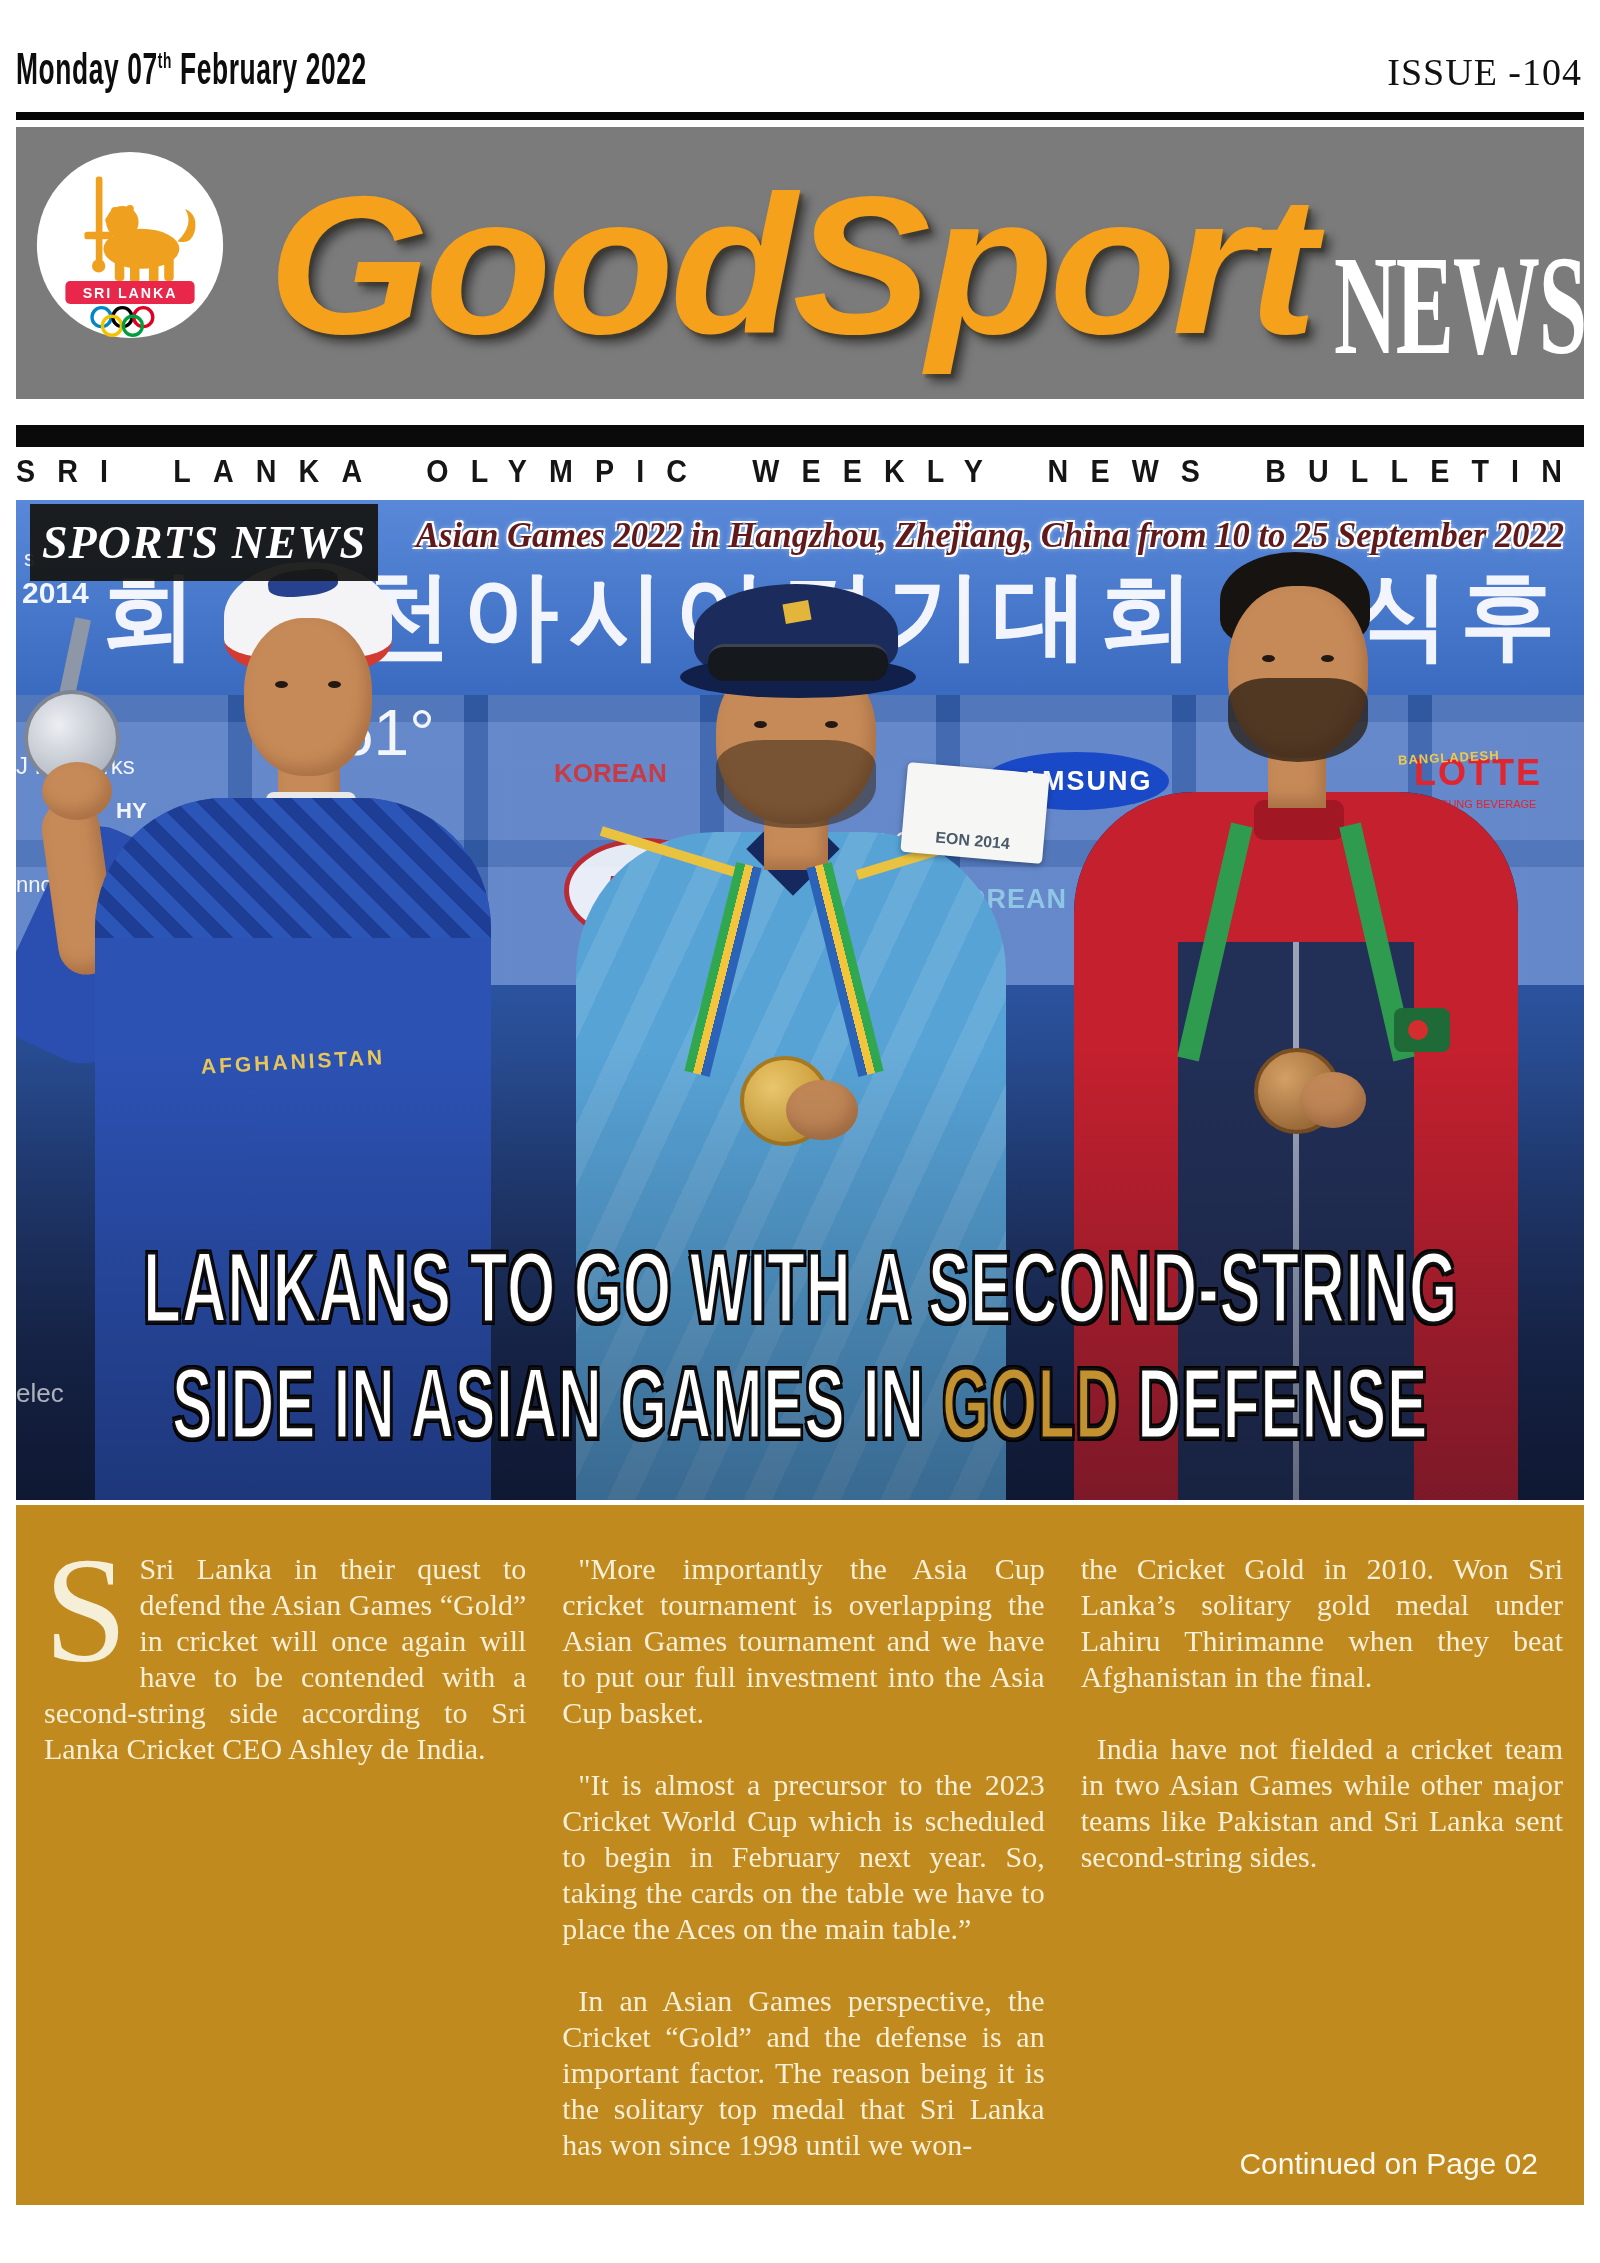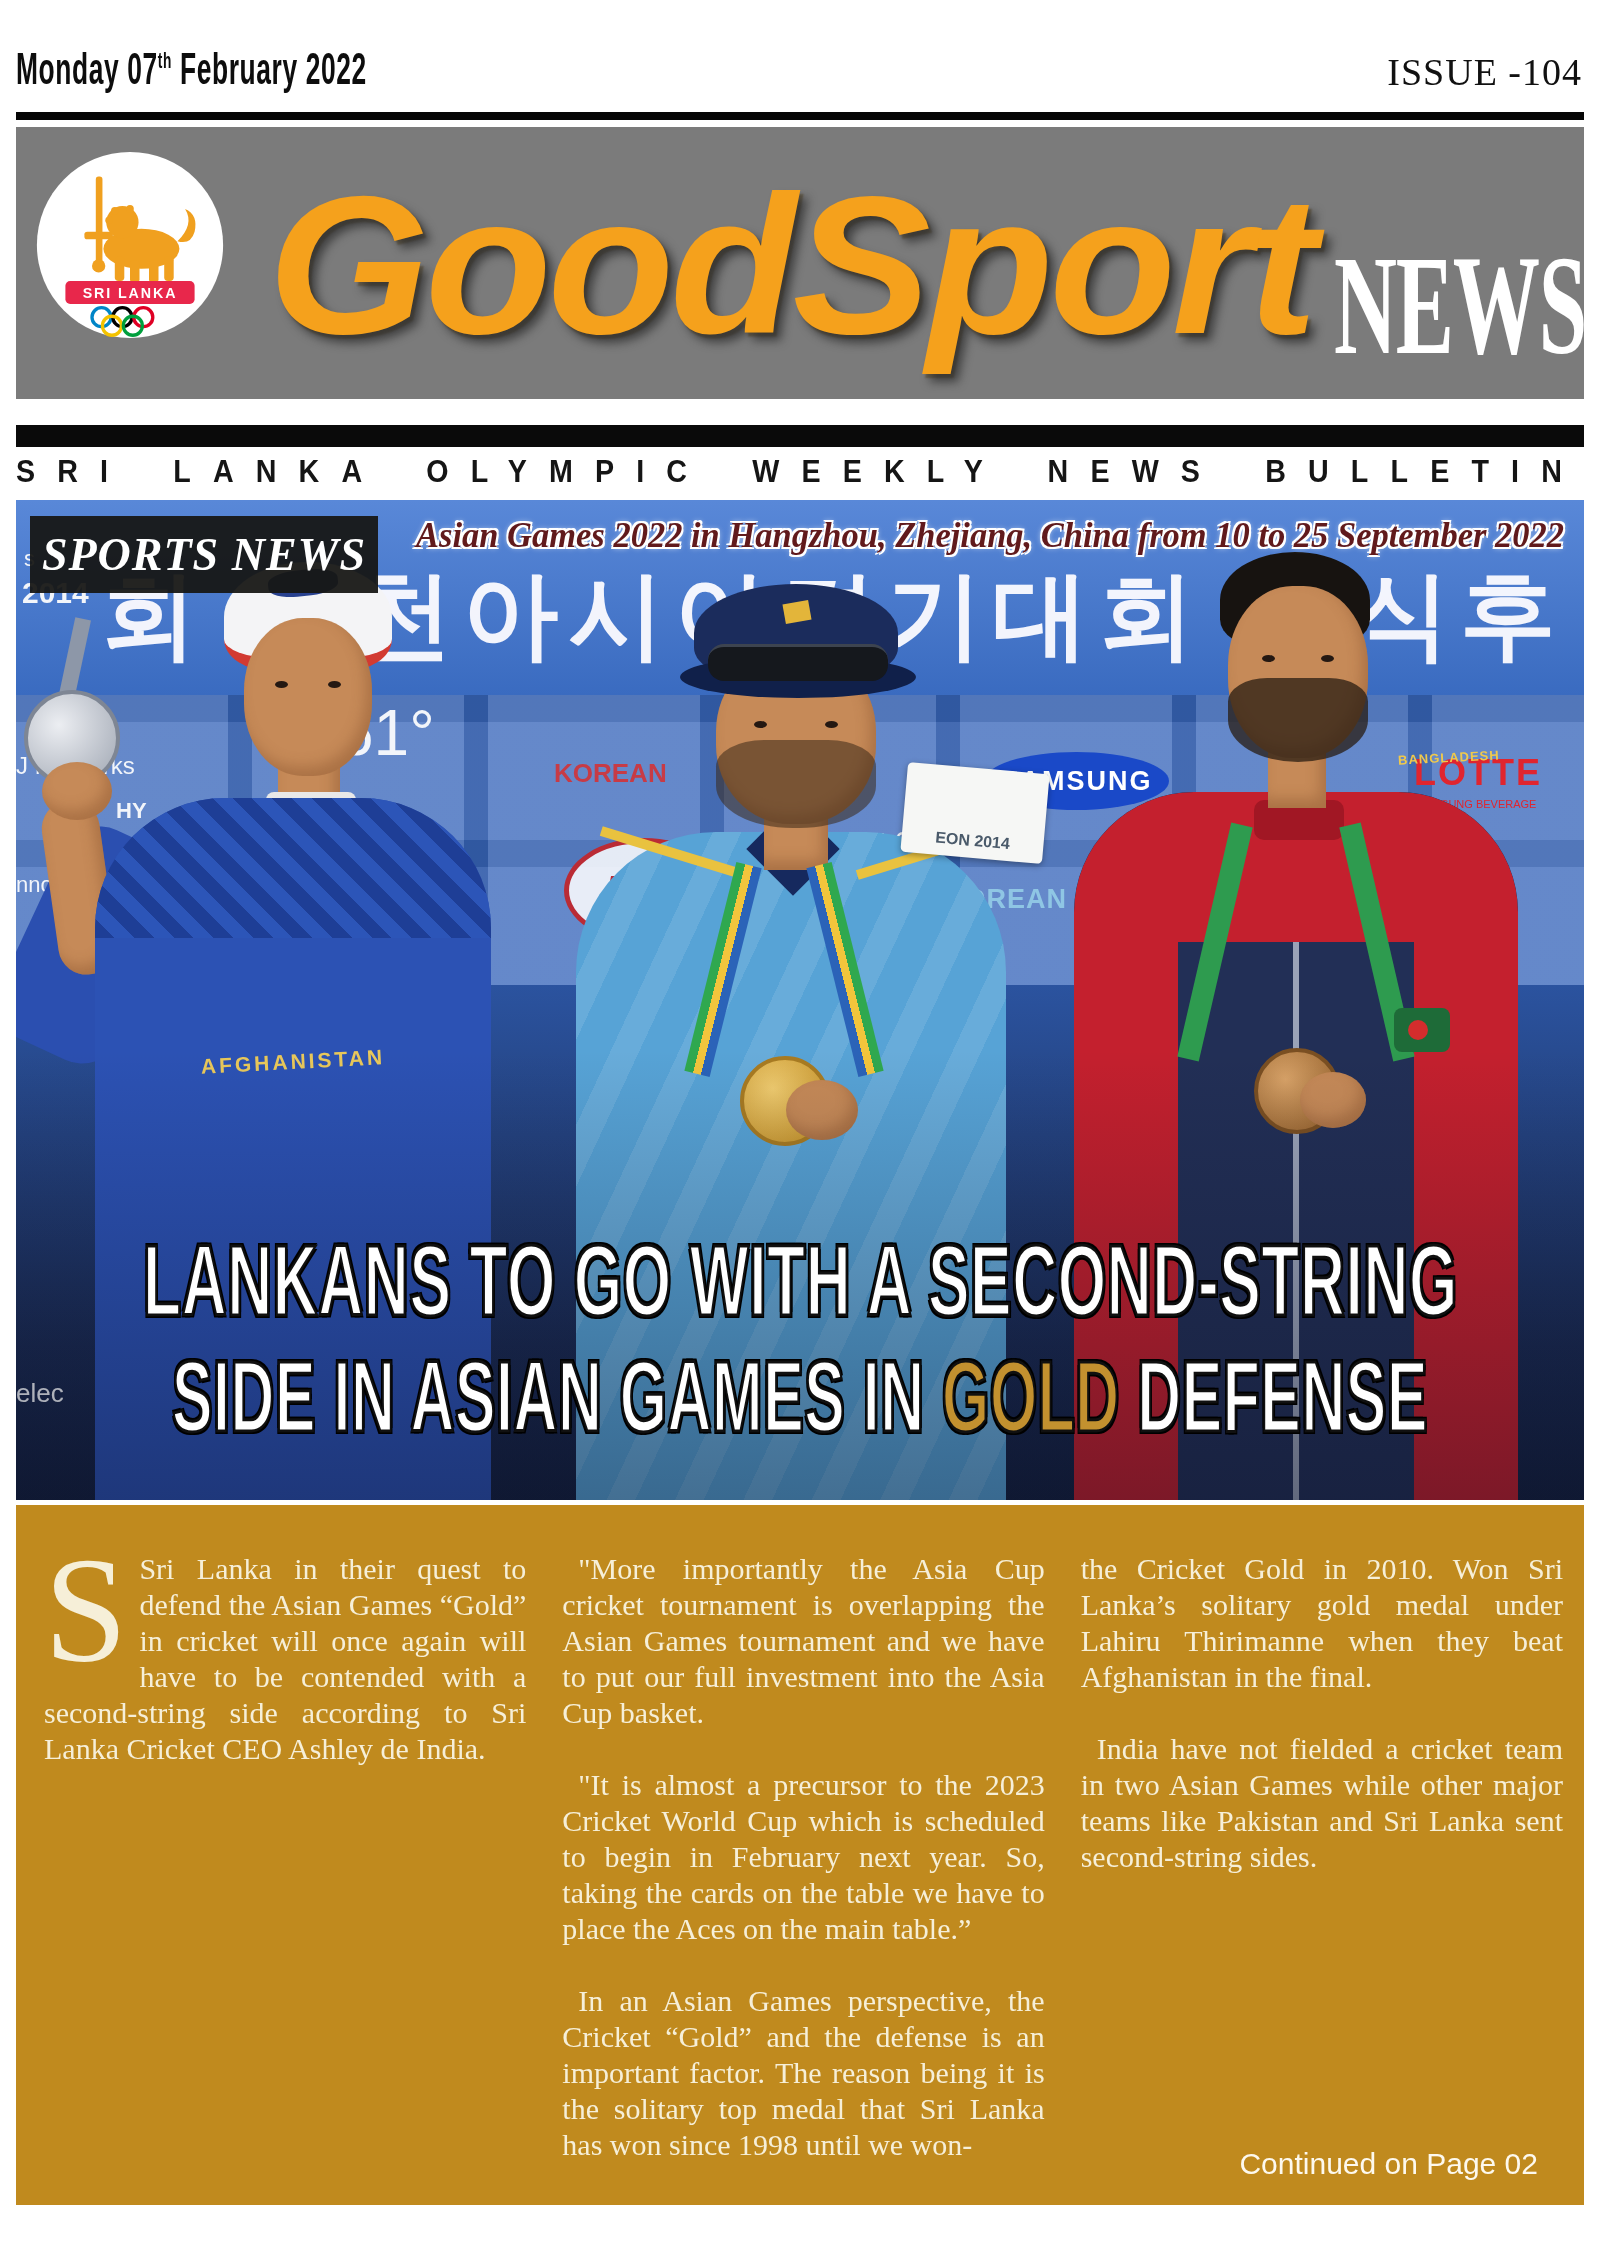--- a/index.html
+++ b/index.html
@@ -54,7 +54,7 @@
        display:flex;align-items:center;justify-content:center;color:#ba2b35;font-weight:bold;
        font-style:italic;font-size:40px;letter-spacing:3px;background:rgba(255,255,255,.85);}
   
-  .sports-box{position:absolute;left:14px;top:16px;width:348px;height:77px;background:rgba(22,22,20,.94);
+  .sports-box{position:absolute;left:14px;top:4px;width:348px;height:77px;background:rgba(22,22,20,.94);
               display:flex;align-items:center;justify-content:center;z-index:6;}
   .sports-txt{font-family:"Liberation Serif",serif;font-style:italic;font-weight:bold;
               font-size:46px;color:#fff;letter-spacing:1px;}

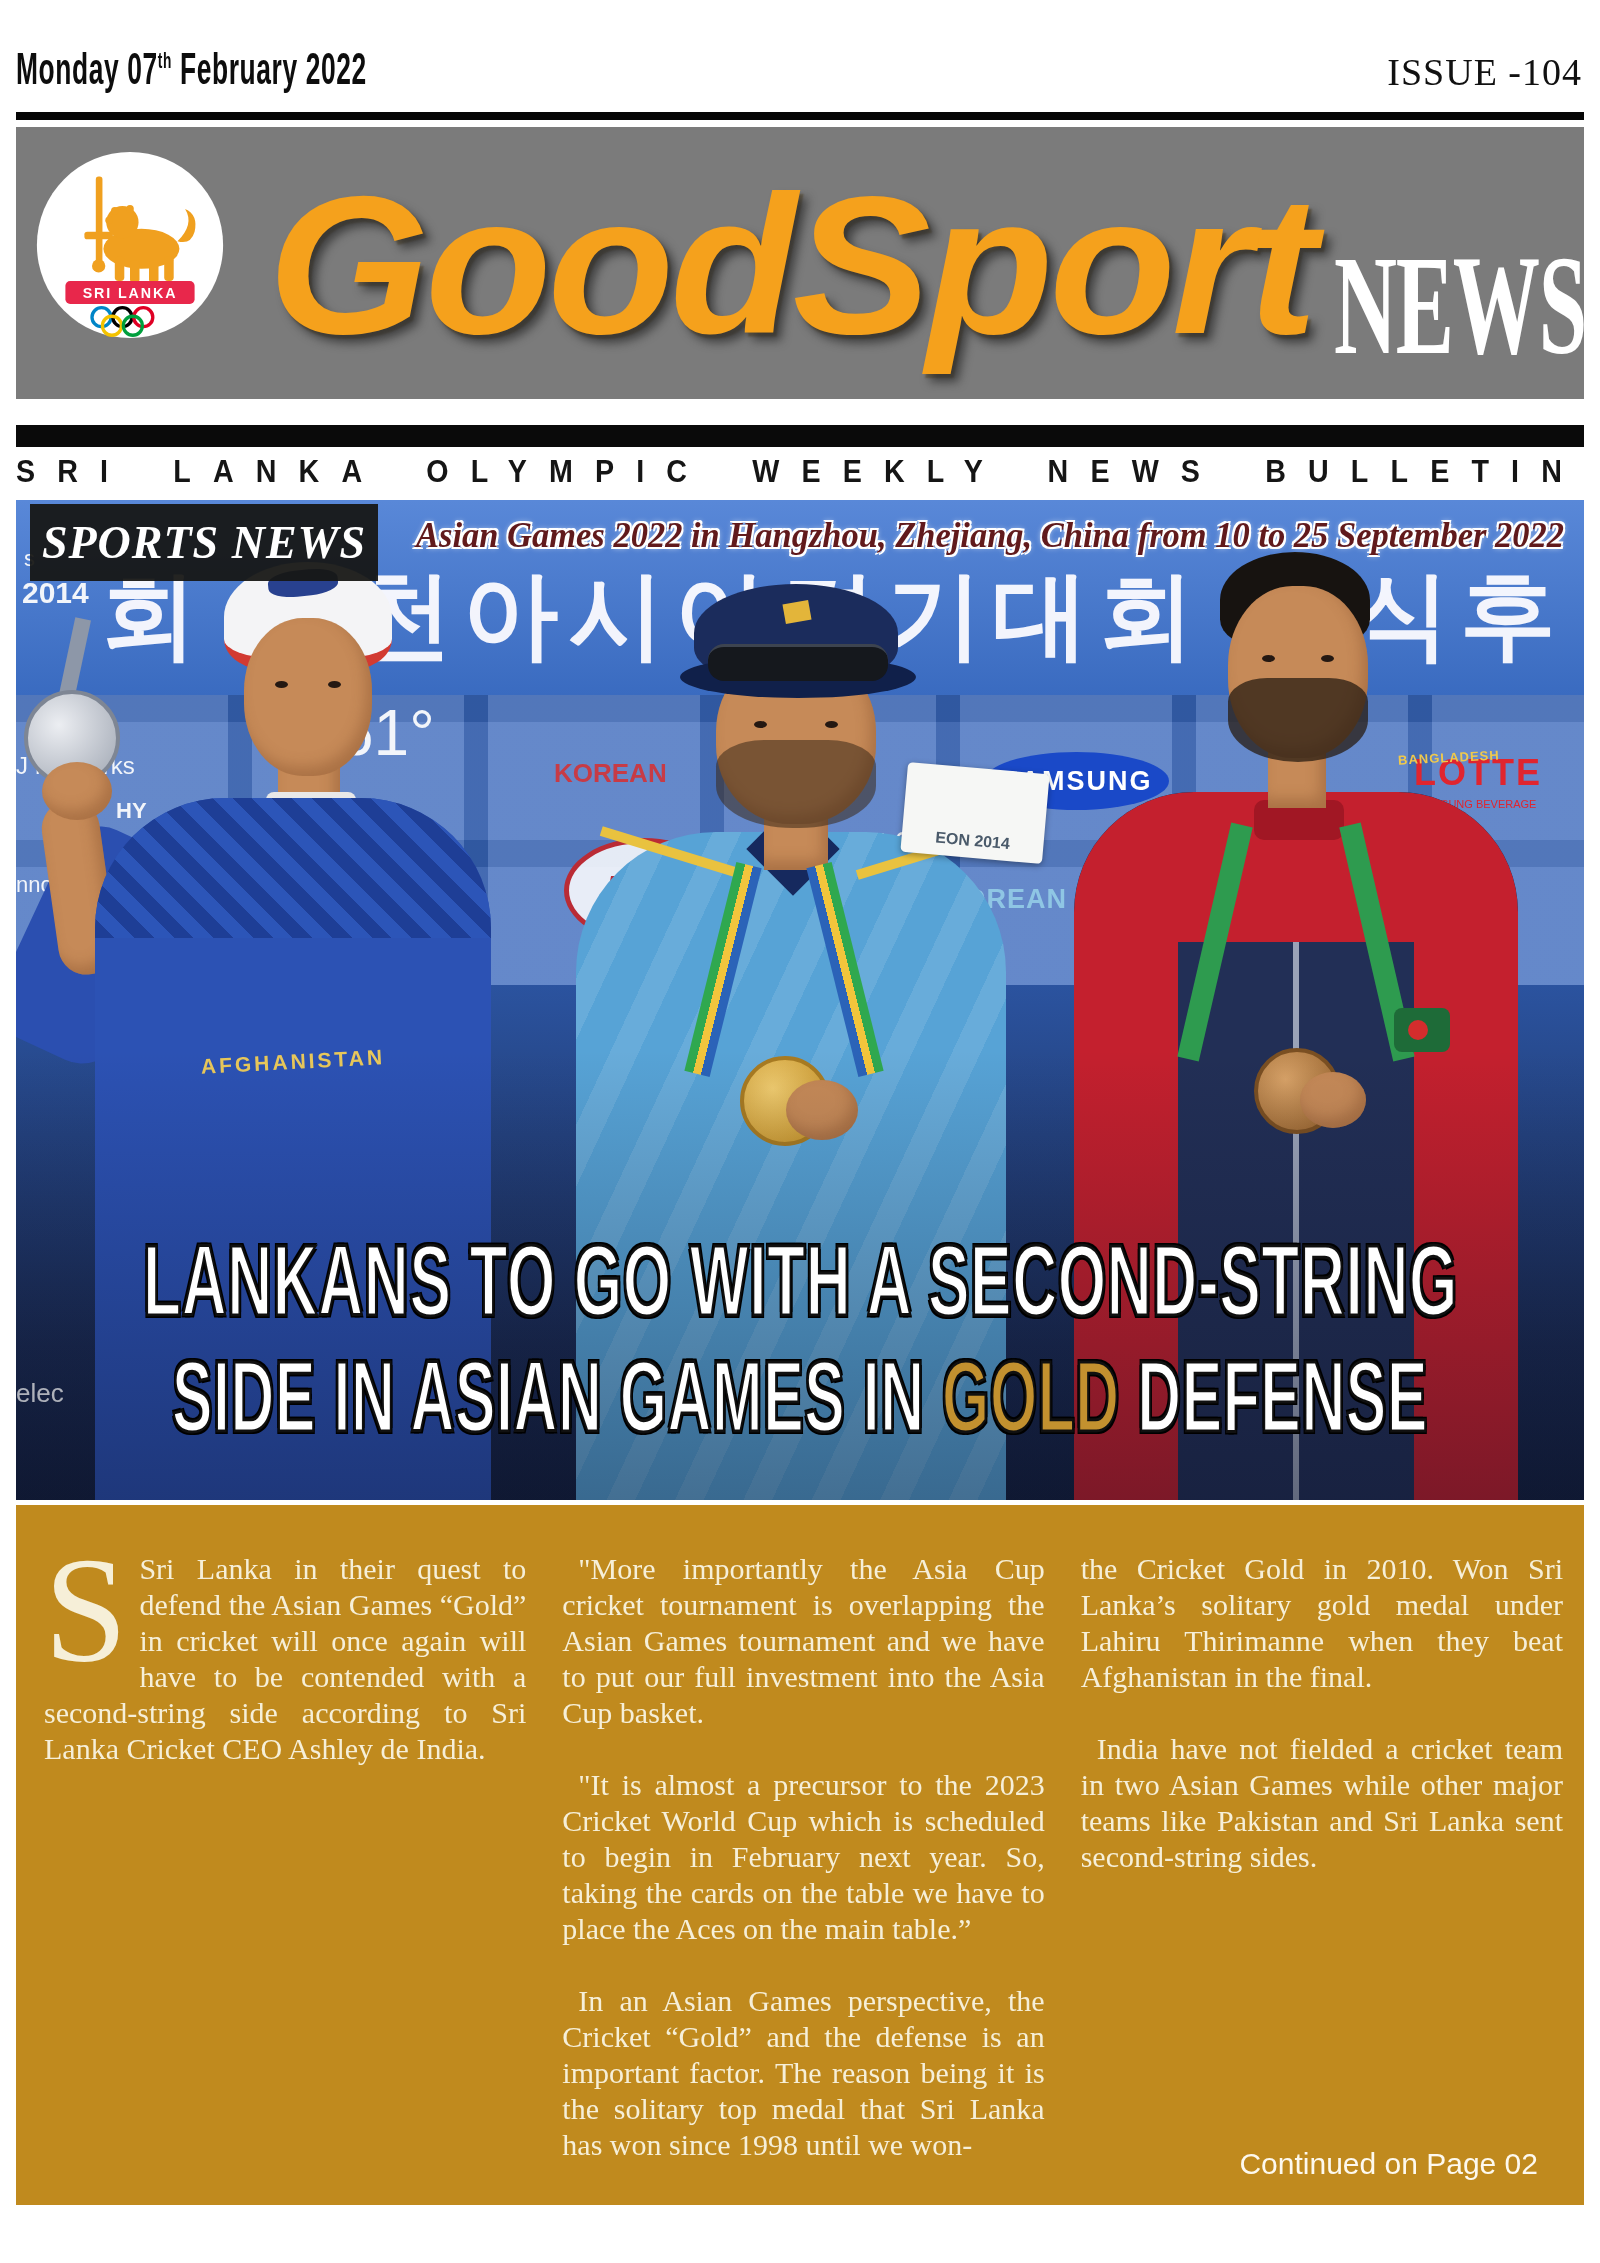--- a/index.html
+++ b/index.html
@@ -138,7 +138,7 @@
             transform:rotate(-3deg);z-index:3;font-family:"Liberation Sans",sans-serif;}
   
   .headline{position:absolute;left:0;right:0;z-index:5;}
-  .hl-box{margin:5px auto;}
+  .hl-box{margin:12px auto;}
   .hl1 .hl-box{width:1315px;} .hl2 .hl-box{width:1256px;}
   .hl-txt{font-family:"Liberation Sans",sans-serif;font-weight:bold;font-size:100px;color:#ffffff;
           letter-spacing:1px;-webkit-text-stroke:3px #101010;

